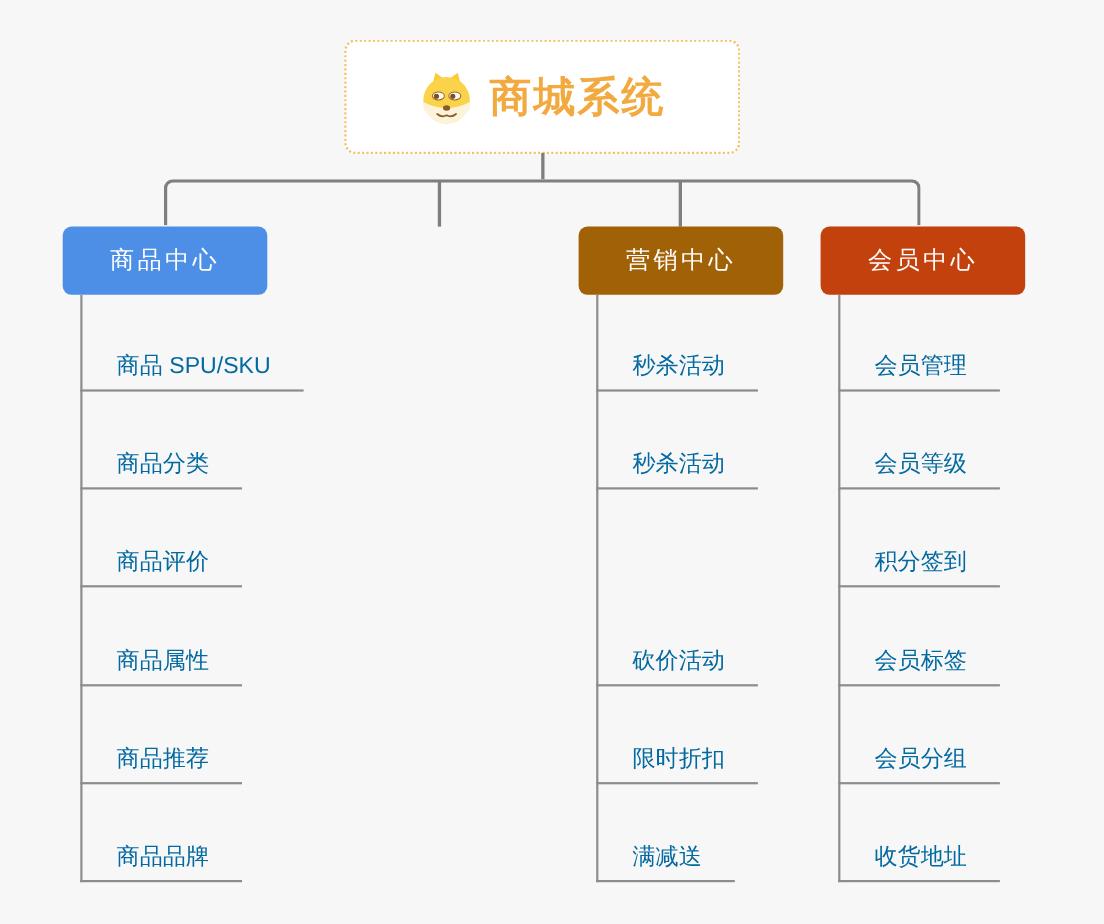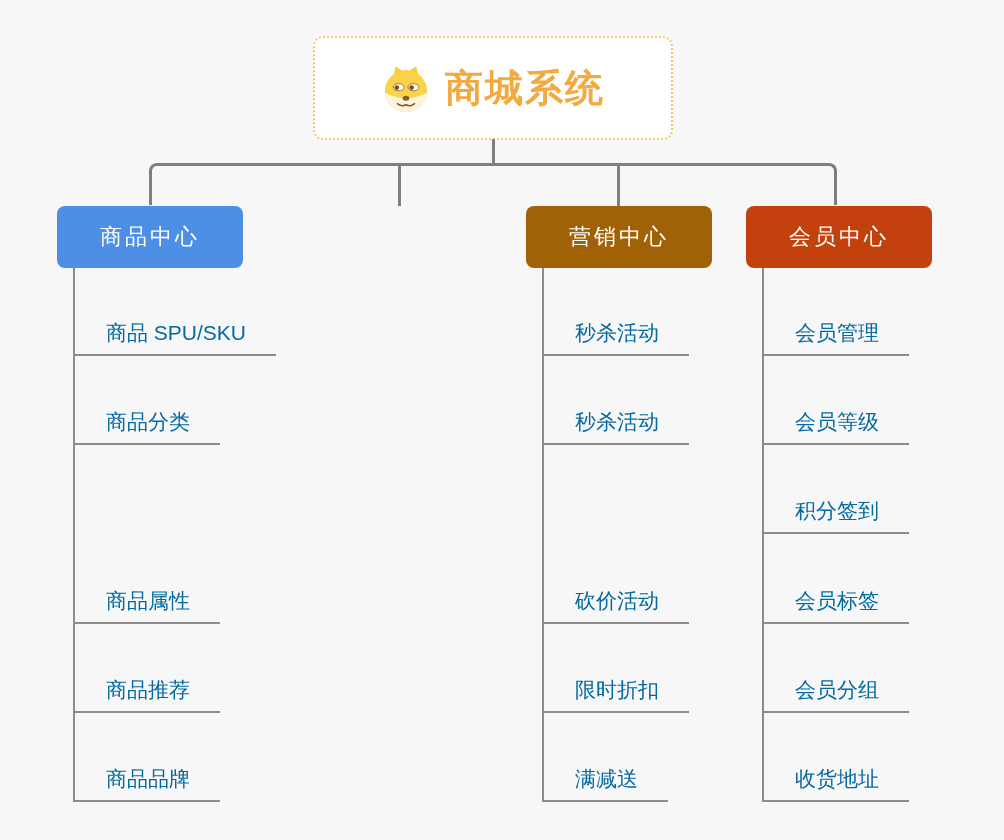--- a/index.html
+++ b/index.html
@@ -97,6 +97,7 @@
     <div class="vline"></div>
     <div class="item i0">商品 SPU/SKU</div>
     <div class="item i1">商品分类</div>
+    <div class="item i2">商品评价</div>
     <div class="item i3">商品属性</div>
     <div class="item i4">商品推荐</div>
     <div class="item i5">商品品牌</div>

